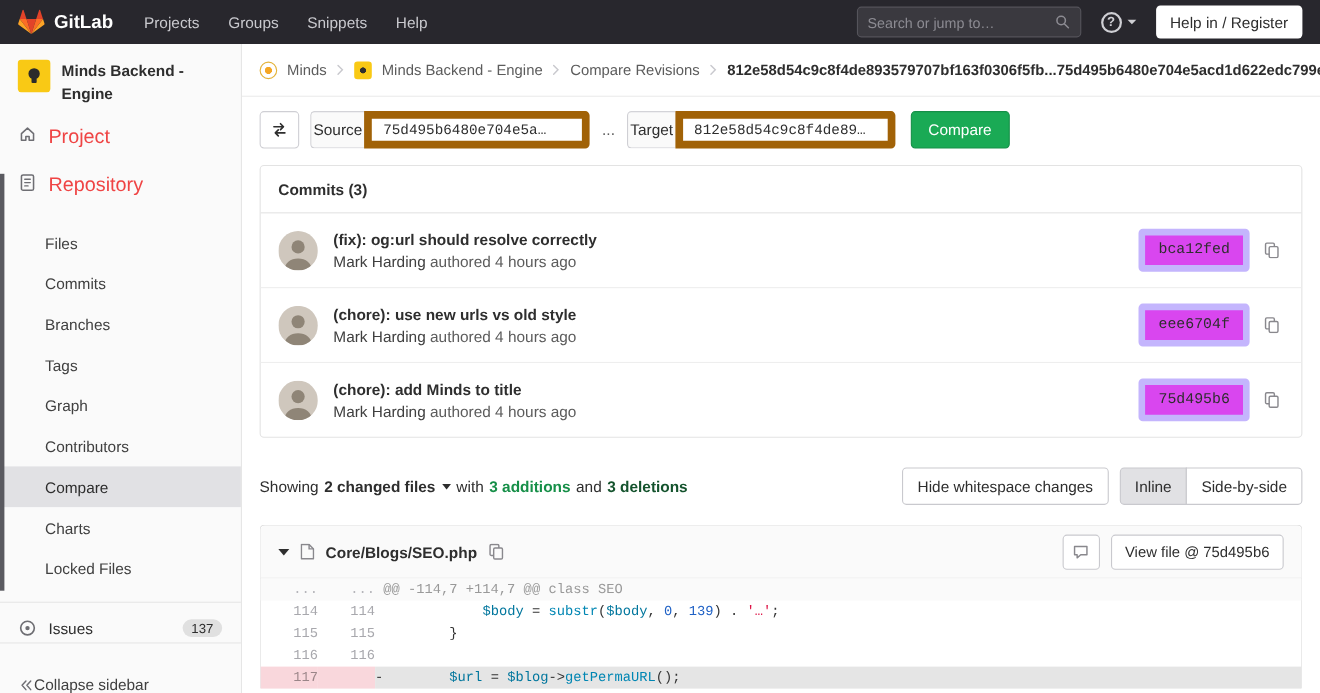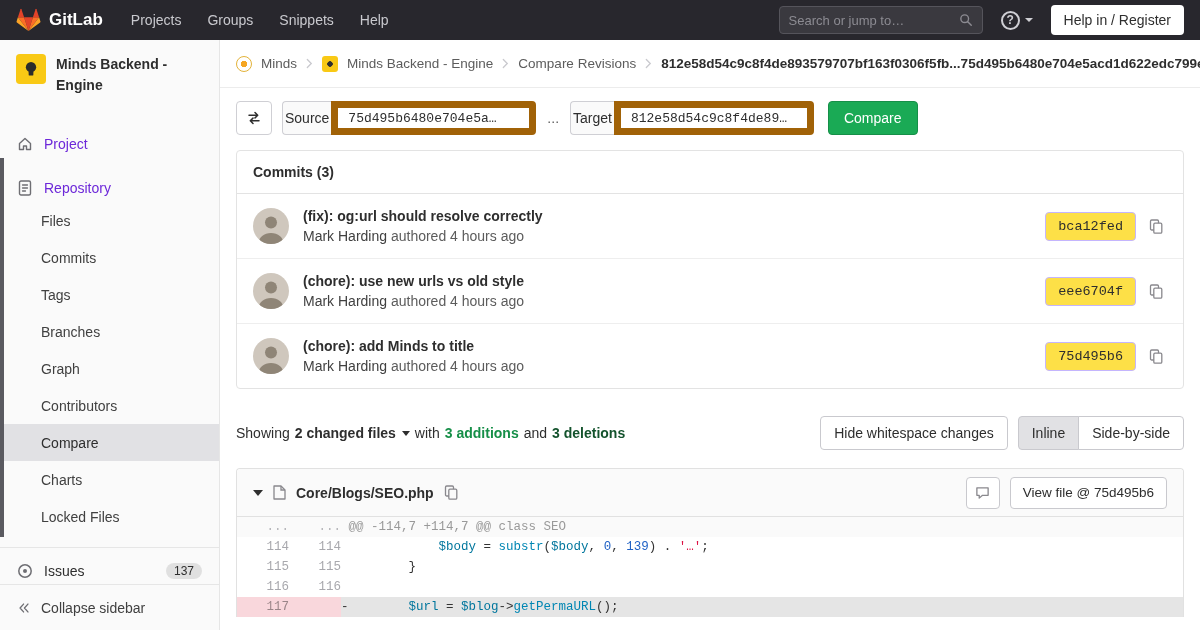--- a/index.html
+++ b/index.html
@@ -28,7 +28,7 @@
   .sidebar-context{display:flex;gap:10px;padding:14px 16px 10px;align-items:flex-start}
   .project-avatar{width:30px;height:30px;flex-shrink:0}
   .sidebar-context .title{font-weight:bold;font-size:14px;line-height:1.5;color:#2e2e2e}
-  .nav-top{display:flex;align-items:flex-end;gap:11px;height:38px;padding:0 17px;color:#6d28d9;font-size:14px}
+  .nav-top{display:flex;align-items:flex-start;gap:11px;height:38px;padding:0 17px;color:#ef4444;font-size:18px}
   .nav-top .ic{width:16px;display:flex;justify-content:center}
   .project-item{margin:8px 0 6px}
   .repo-section{position:relative;padding-bottom:2px}

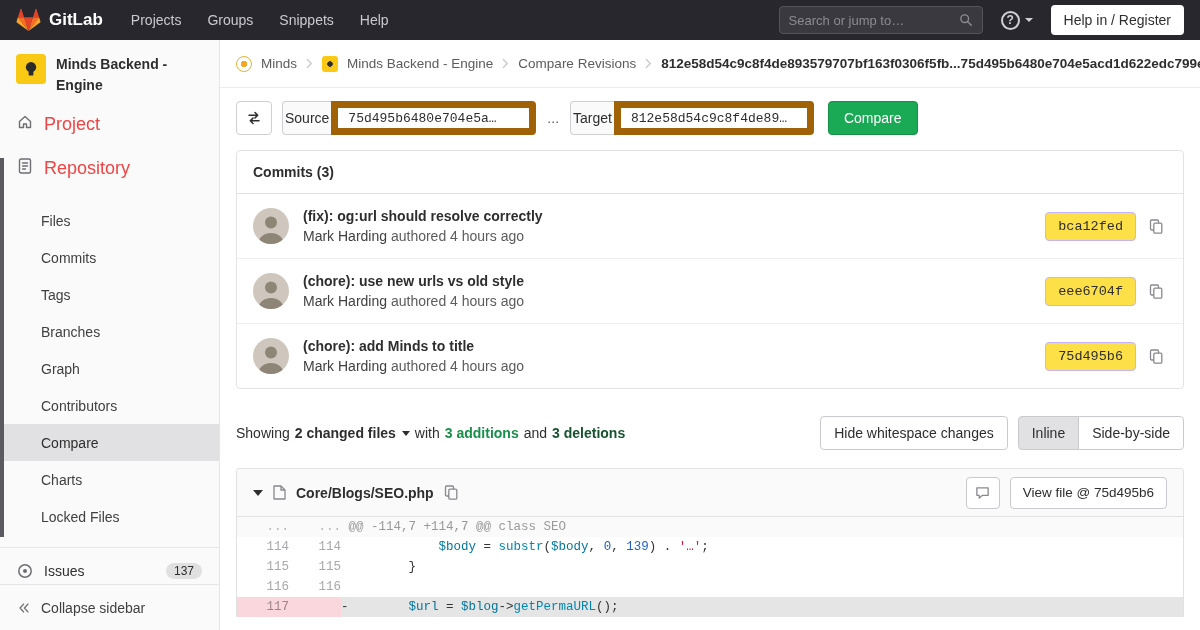--- a/index.html
+++ b/index.html
@@ -68,7 +68,7 @@
   .commit-meta{font-size:14px;color:#5c5c5c}
   .commit-author{color:#404040;text-decoration:none}
   .commit-right{margin-left:auto;display:flex;align-items:center;gap:9px}
-  .sha-box{font-family:"Liberation Mono","DejaVu Sans Mono",monospace;font-size:13.5px;color:#2e2e2e;border:1px solid #c4b5fd;background:#fde047;border-radius:4px;padding:6px 12px;text-decoration:none}
+  .sha-box{font-family:"Liberation Mono","DejaVu Sans Mono",monospace;font-size:13.5px;color:#2e2e2e;border:6px solid #c4b5fd;background:#d946ef;border-radius:4px;padding:6px 12px;text-decoration:none}
   .copy-btn{background:none;border:none;padding:4px;display:flex}
 
   .summary-bar{display:flex;align-items:center;padding:27px 16px 18px;font-size:14px;gap:5px;flex-wrap:nowrap}

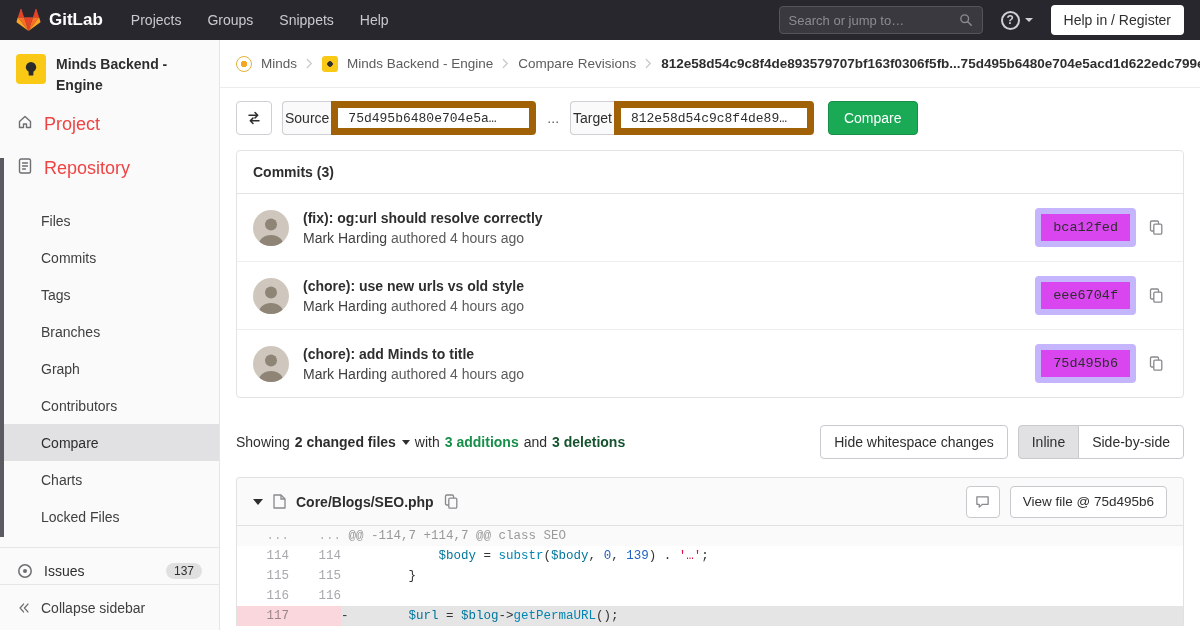--- a/index.html
+++ b/index.html
@@ -188,10 +188,10 @@
           <span data-interactable="false">Commits</span>
         </div>
       <div class="sub-item" data-interactable="true">
+          <span data-interactable="false">Branches</span>
+        </div>
+      <div class="sub-item" data-interactable="true">
           <span data-interactable="false">Tags</span>
-        </div>
-      <div class="sub-item" data-interactable="true">
-          <span data-interactable="false">Branches</span>
         </div>
       <div class="sub-item" data-interactable="true">
           <span data-interactable="false">Graph</span>

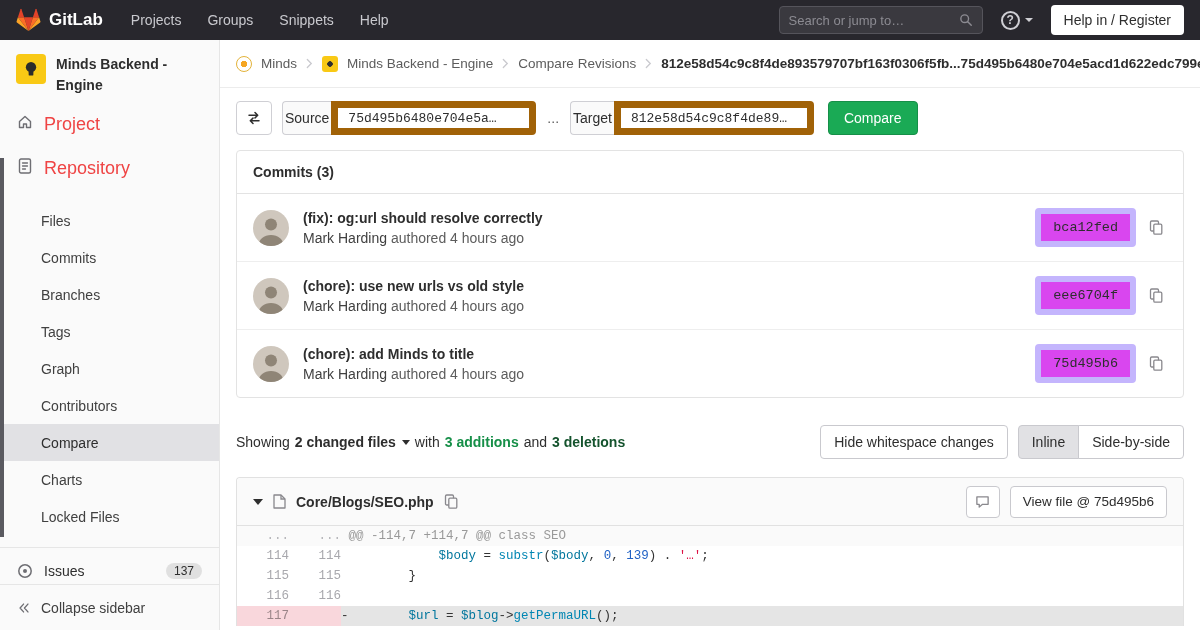--- a/index.html
+++ b/index.html
@@ -39,7 +39,7 @@
   .sidebar-divider{border-top:1px solid #e6e6e6;margin:10px 0 4px}
   .issues-item{display:flex;align-items:center;gap:11px;height:38px;padding:0 17px;color:#2e2e2e}
   .count-badge{margin-left:auto;background:rgba(0,0,0,0.10);border-radius:9px;padding:1px 8px;font-size:12px;color:#2e2e2e}
-  .collapse-row{position:absolute;bottom:0;left:0;right:0;height:46px;border-top:1px solid #e6e6e6;display:flex;align-items:center;gap:10px;padding:0 17px;color:#404040;background:#fafafa}
+  .collapse-row{position:absolute;bottom:0;left:0;right:0;height:46px;border-top:1px solid #e6e6e6;display:flex;align-items:flex-end;padding:0 17px;color:#404040;background:#fafafa}
 
   
   .main{position:absolute;top:40px;left:220px;width:980px;height:590px;background:#fff;overflow:hidden}

